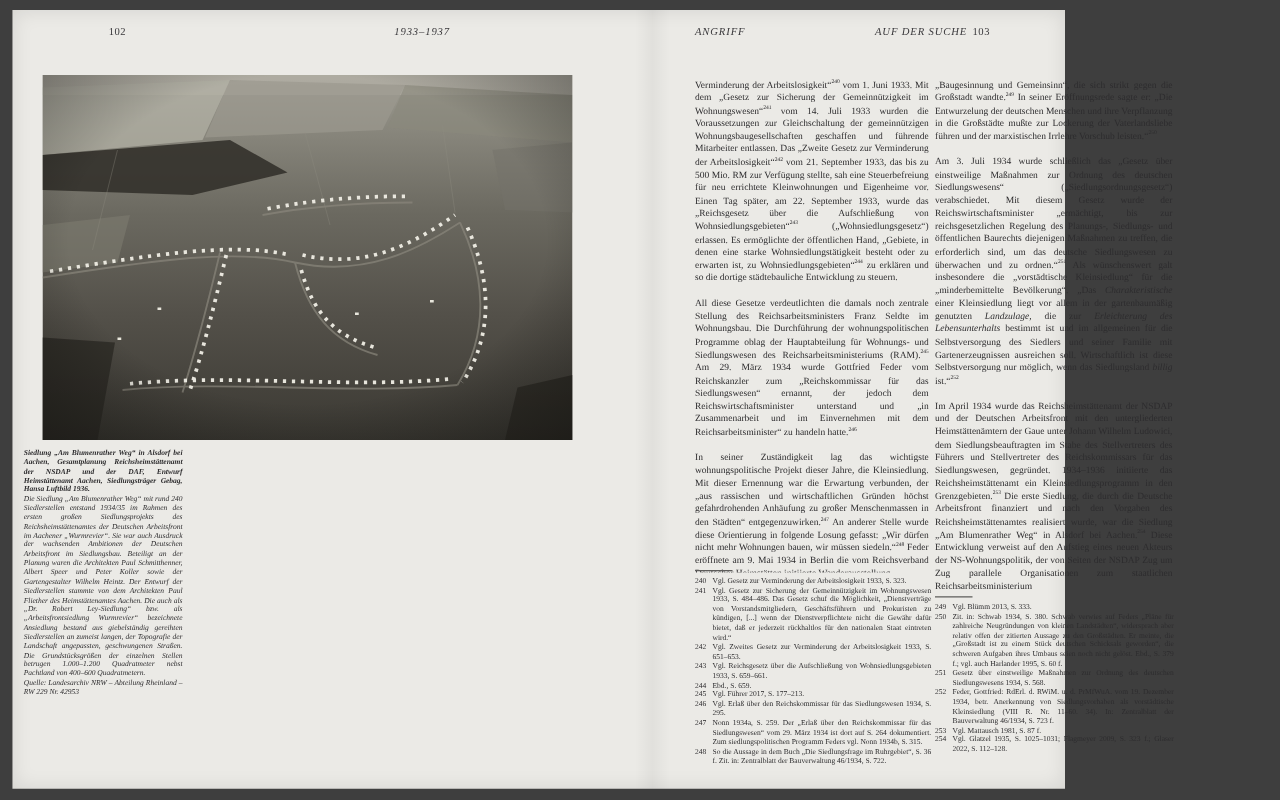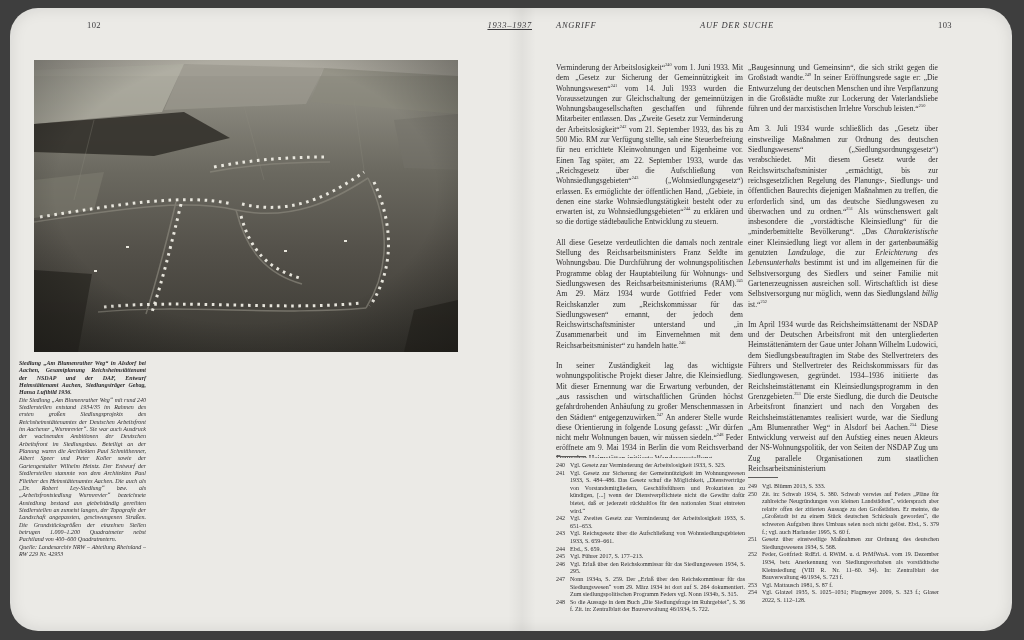--- a/index.html
+++ b/index.html
@@ -9,10 +9,9 @@
     font-family:"Liberation Serif", serif;
   }
   .spread {
-    position:absolute; left:10px; top:8px; width:1002px; height:623px;
+    position:absolute; left:10px; top:8px; width:842px; height:623px;
     background:#ebeae6;
     box-shadow: inset 0 0 16px rgba(0,0,0,0.10);
-    border-radius: 28px;
   }
   .gutter {
     position:absolute; left:498px; top:0; width:28px; height:100%;

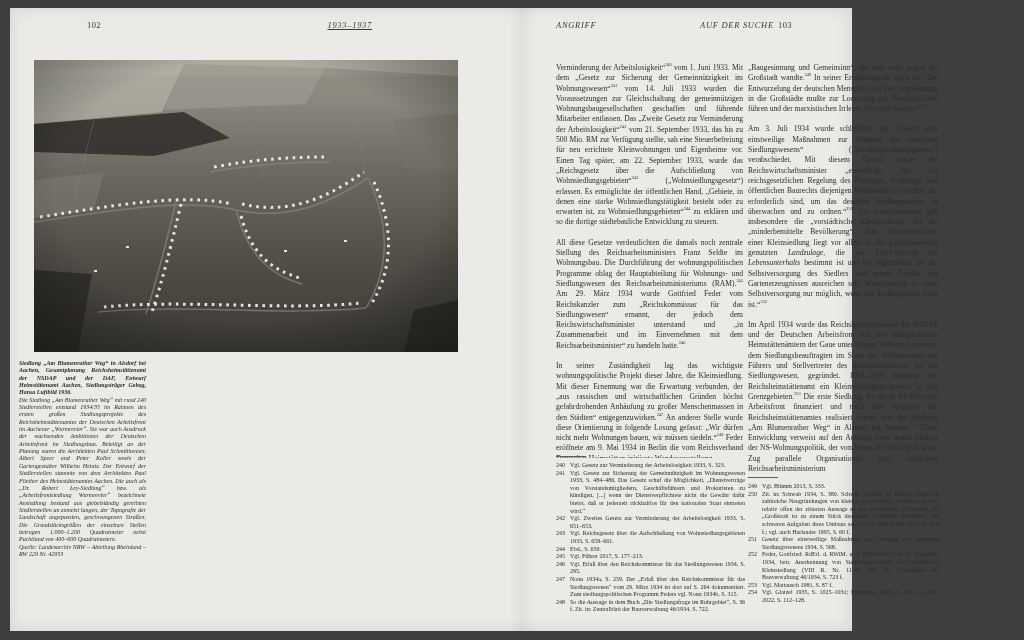--- a/index.html
+++ b/index.html
@@ -69,7 +69,7 @@
 
   <div>
     <div class="hdr num" style="left:77px;">102</div>
-    <div class="hdr" style="right:480px;text-decoration:underline;">1933–1937</div>
+    <div class="hdr" style="right:492px;">1933–1937</div>
 
     <figure class="photo">
       <svg viewBox="0 0 424 292" preserveAspectRatio="none">

